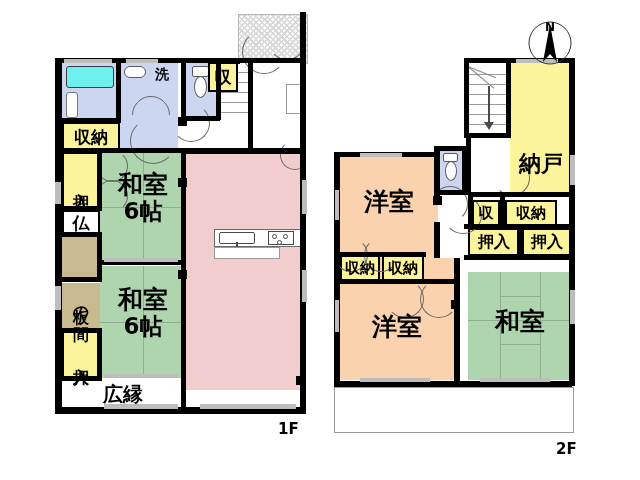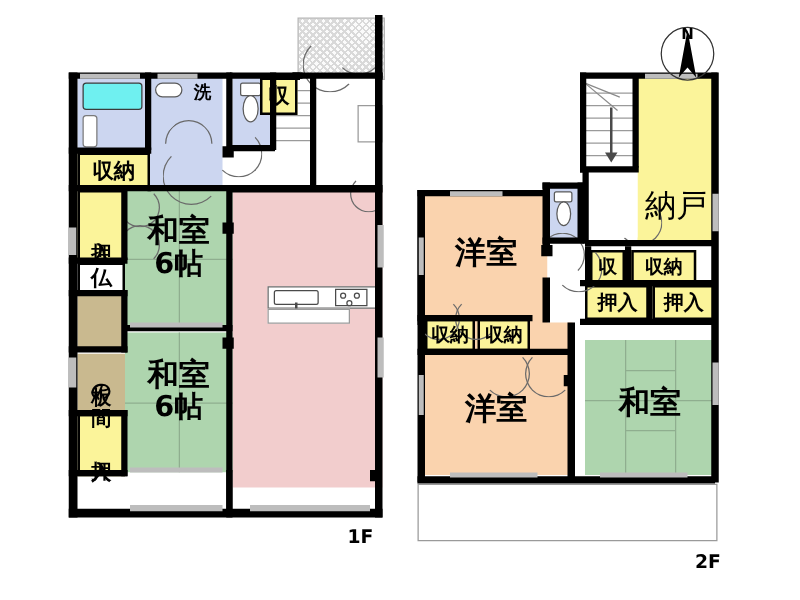--- a/index.html
+++ b/index.html
@@ -276,7 +276,7 @@
   <div class="lbl" style="left:20px;top:185px;width:98px;height:32px;font-size:25px;font-weight:bold;">洋室</div>
   <div class="lbl" style="left:20px;top:310px;width:114px;height:32px;font-size:25px;font-weight:bold;">洋室</div>
   <div class="lbl" style="left:148px;top:305px;width:104px;height:32px;font-size:25px;font-weight:bold;">和室</div>
-  <div class="lbl" style="left:190px;top:150px;width:62px;height:28px;font-size:25px;font-weight:normal;">納戸</div>
+  <div class="lbl" style="left:190px;top:150px;width:62px;height:28px;font-size:22px;font-weight:bold;">納戸</div>
 
   <div class="lbl" style="left:20px;top:257px;width:40px;height:22px;font-size:15px;font-weight:bold;">収納</div>
   <div class="lbl" style="left:62px;top:257px;width:42px;height:22px;font-size:15px;font-weight:bold;">収納</div>

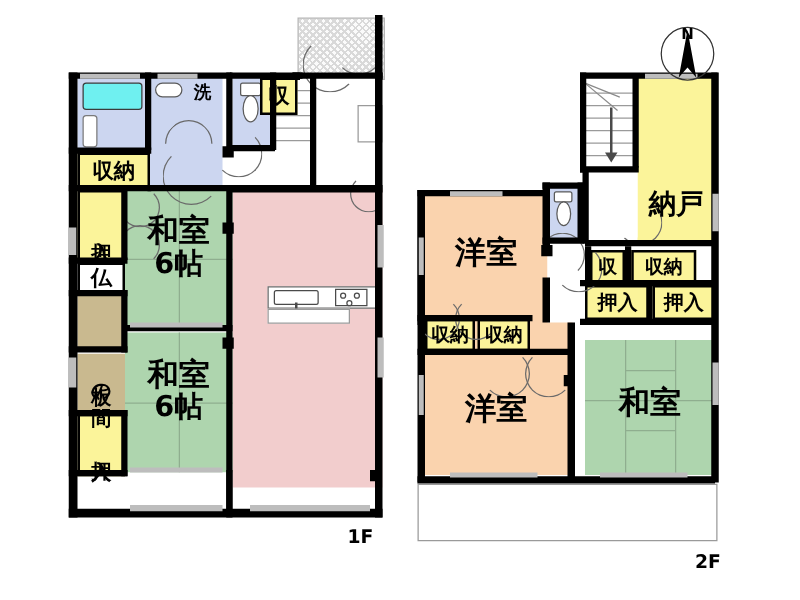--- a/index.html
+++ b/index.html
@@ -163,6 +163,7 @@
   <div class="lbl" style="left:100px;top:285px;width:86px;height:28px;font-size:25px;font-weight:bold;">和室</div>
   <div class="lbl" style="left:100px;top:313px;width:86px;height:26px;font-size:23px;font-weight:bold;">6帖</div>
 
+  <div class="lbl" style="left:66px;top:381px;width:114px;height:26px;font-size:20px;font-weight:bold;">広縁</div>
 
   <div class="lbl vlbl" style="left:64px;top:281px;width:34px;height:48px;font-size:16px;font-weight:bold;">板の間</div>
 

